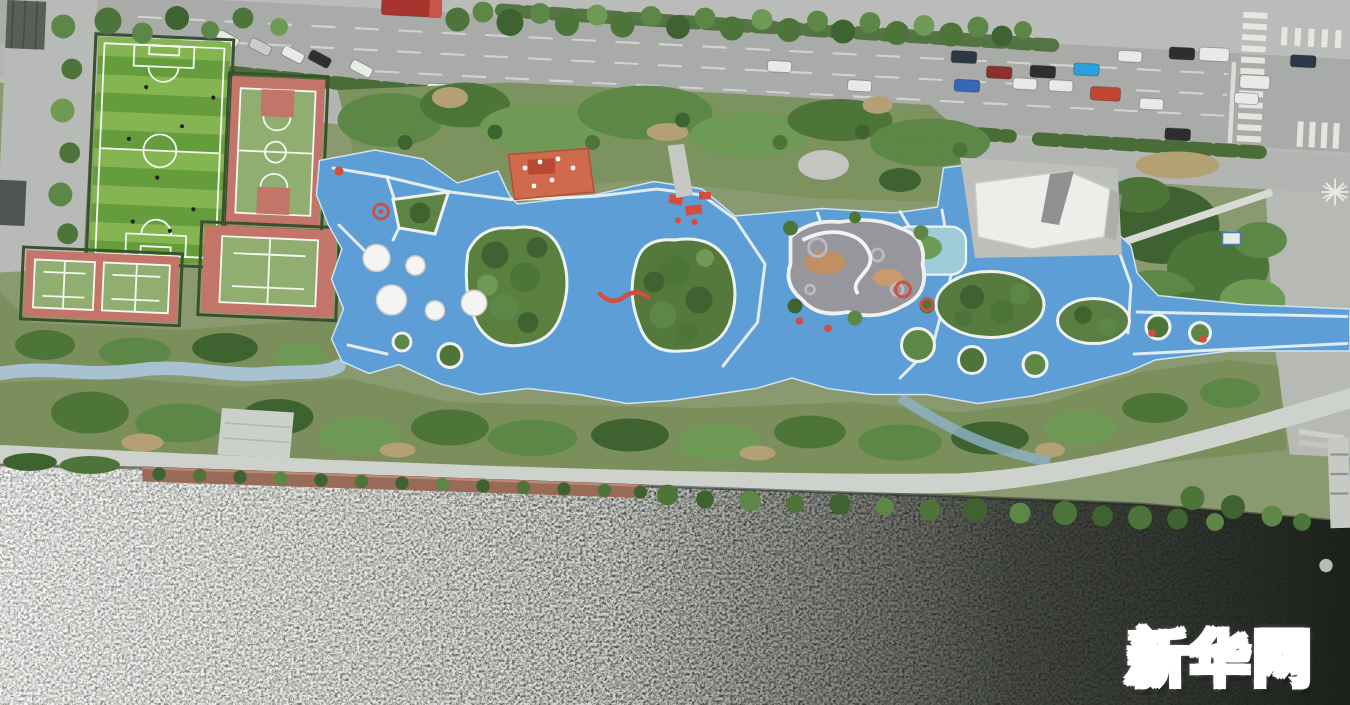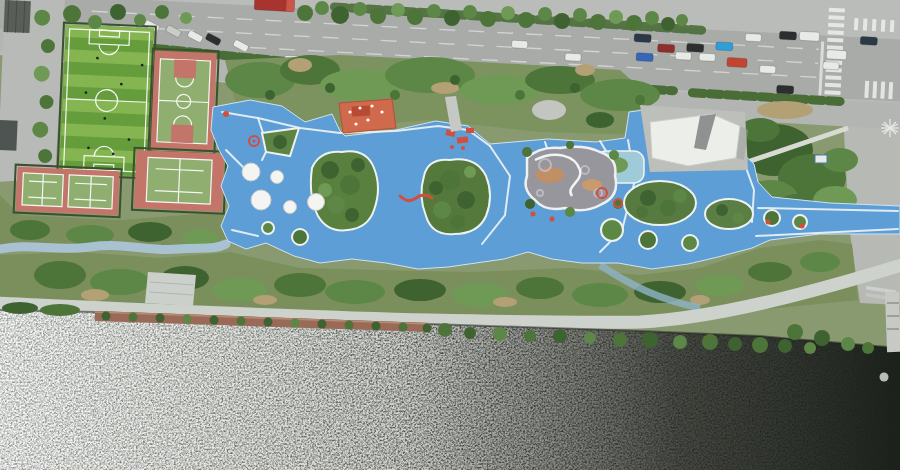--- a/index.html
+++ b/index.html
@@ -533,6 +533,7 @@
 </svg>
 
 <div id="wm">
+  <div class="cn">新华网</div>
 </div>
 </div>
 

